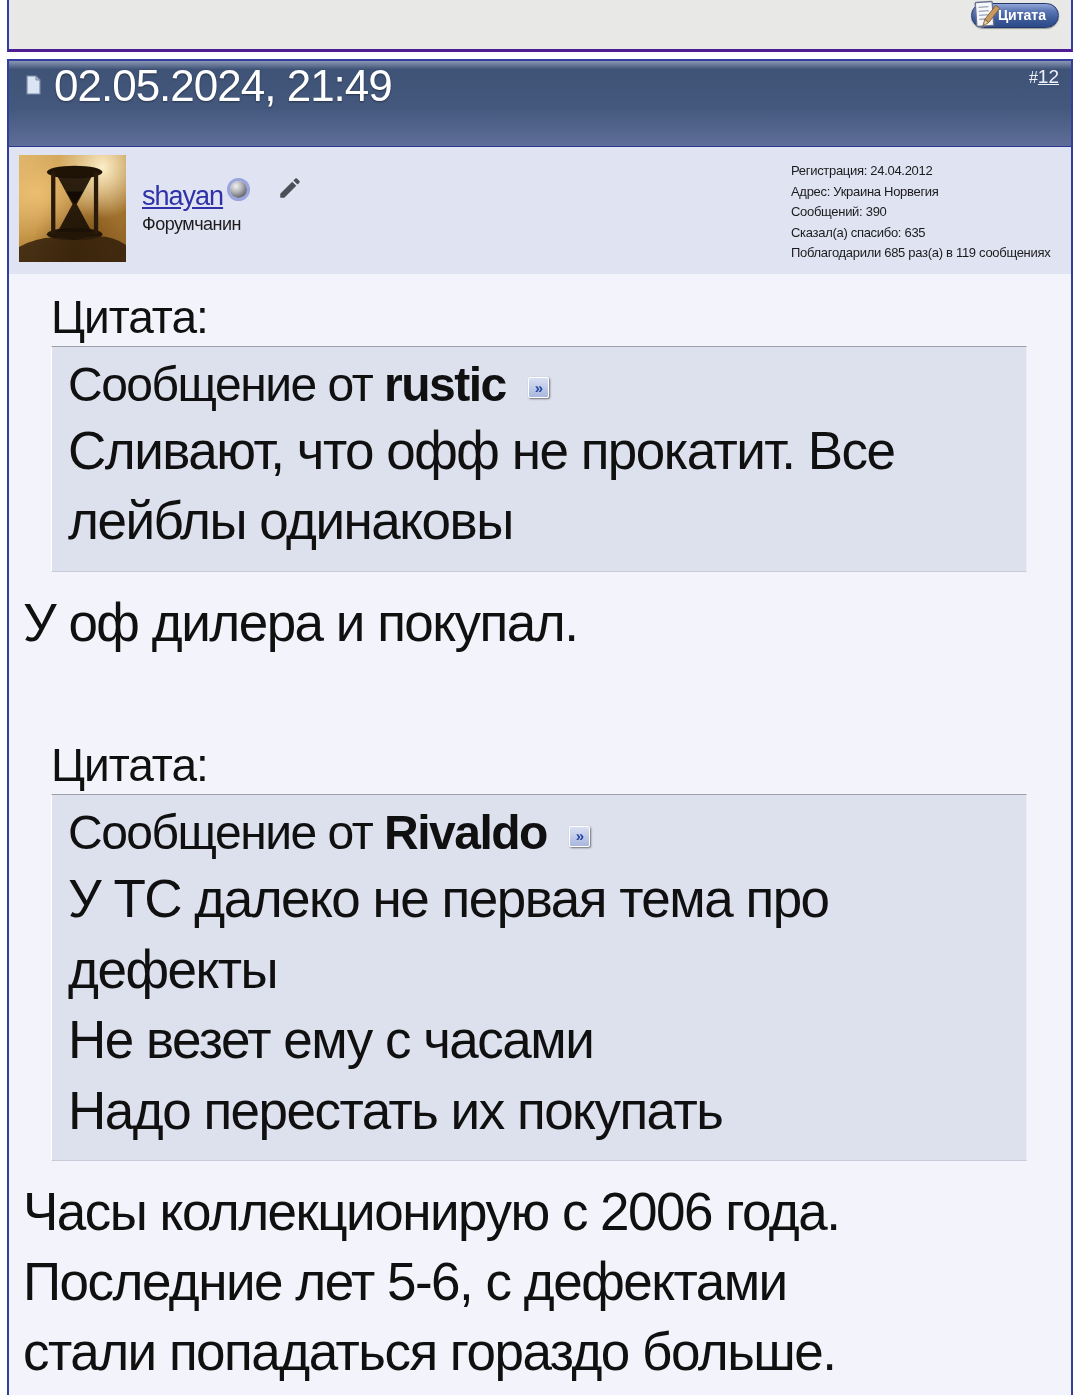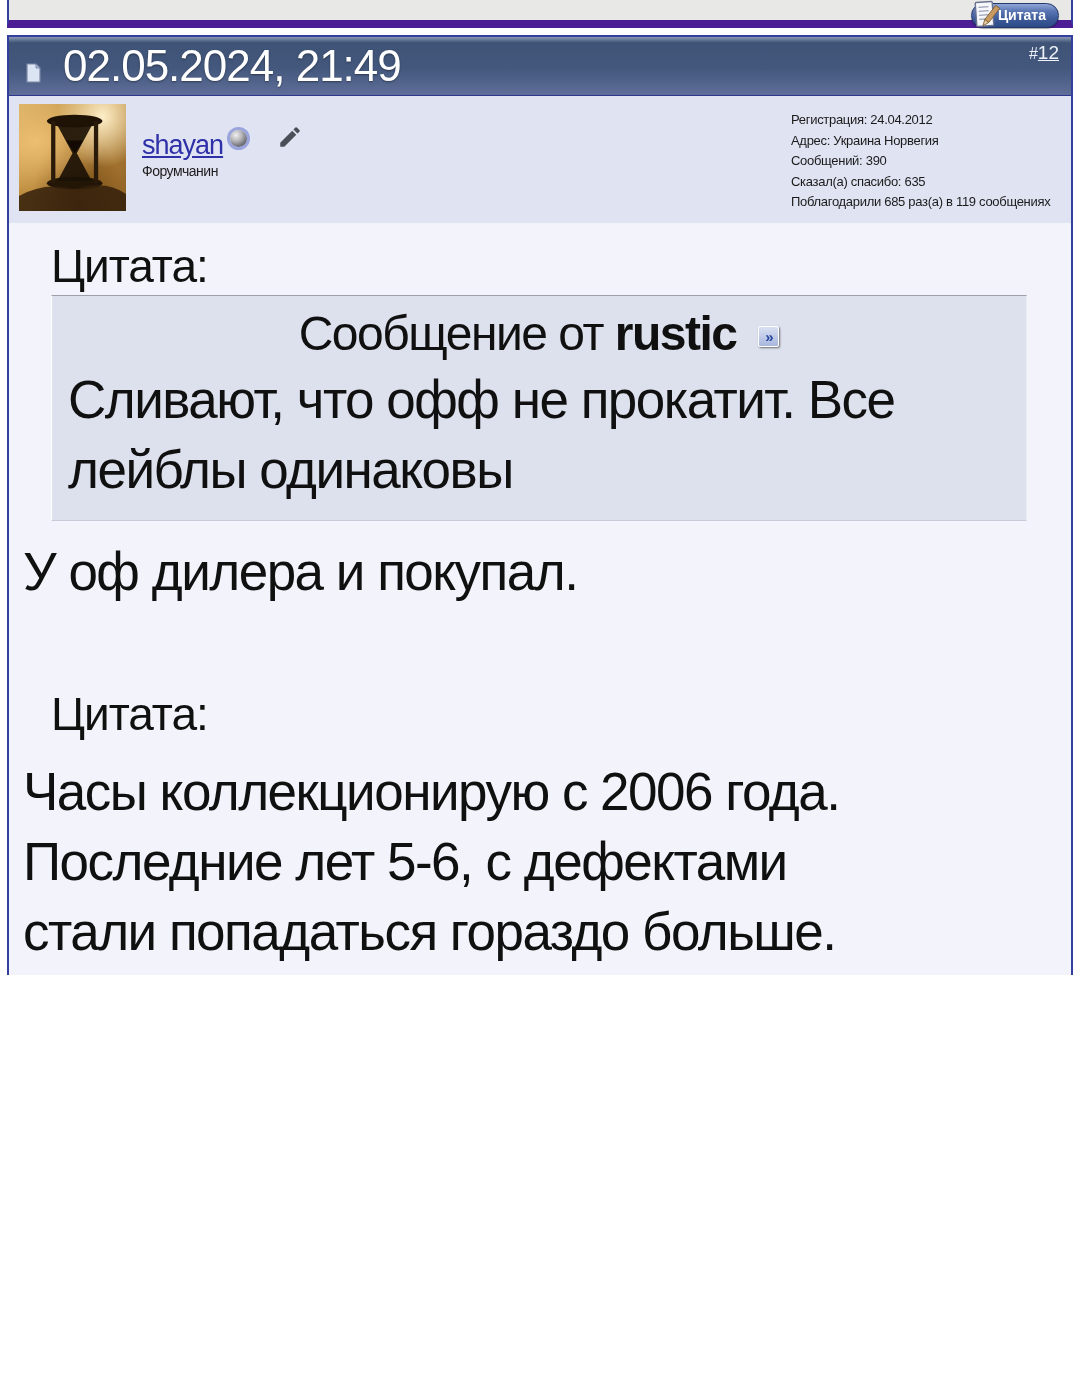--- a/index.html
+++ b/index.html
@@ -10,9 +10,9 @@
 
   
   .prev-footer {
-    height:28px; background:#e8e8e6;
+    height:52px; background:#e8e8e6;
     border-left:2px solid #323f9e; border-right:2px solid #323f9e;
-    border-bottom:8px solid #4c1d95;
+    border-bottom:3px solid #4c1d95;
     position:relative;
   }
   .gap { height:7px; }

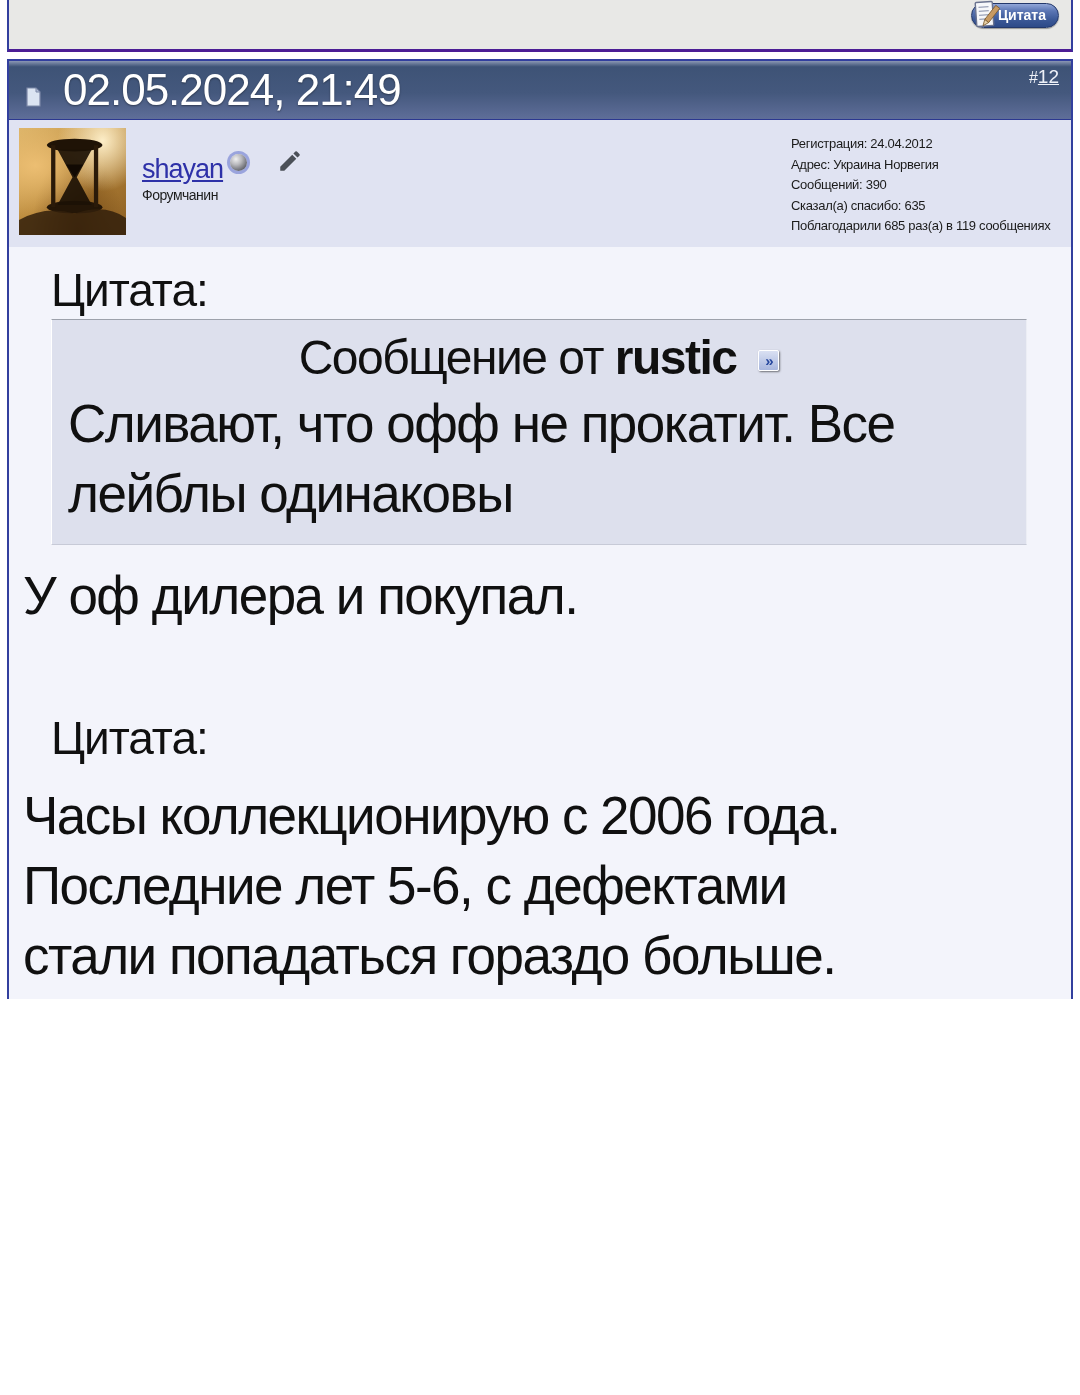--- a/index.html
+++ b/index.html
@@ -37,14 +37,13 @@
   }
 
   .post-header {
-    height:59px;
+    height:86px;
     background:linear-gradient(180deg,#8b97b4 0%, #3e5376 10%, #44587d 55%, #5f6e99 100%);
     border-bottom:1px solid #2c3890;
     position:relative;
-    display:flex; align-items:center;
+    display:flex; align-items:flex-start;
     padding:0 14px;
     color:#ffffff;
-    gap:9px;
   }
   .post-status { width:17px; height:21px; margin:14px 12px 0 2px; }
   .post-date { font-size:44px; letter-spacing:-1px; text-shadow:0 1px 2px rgba(0,0,0,.4); }

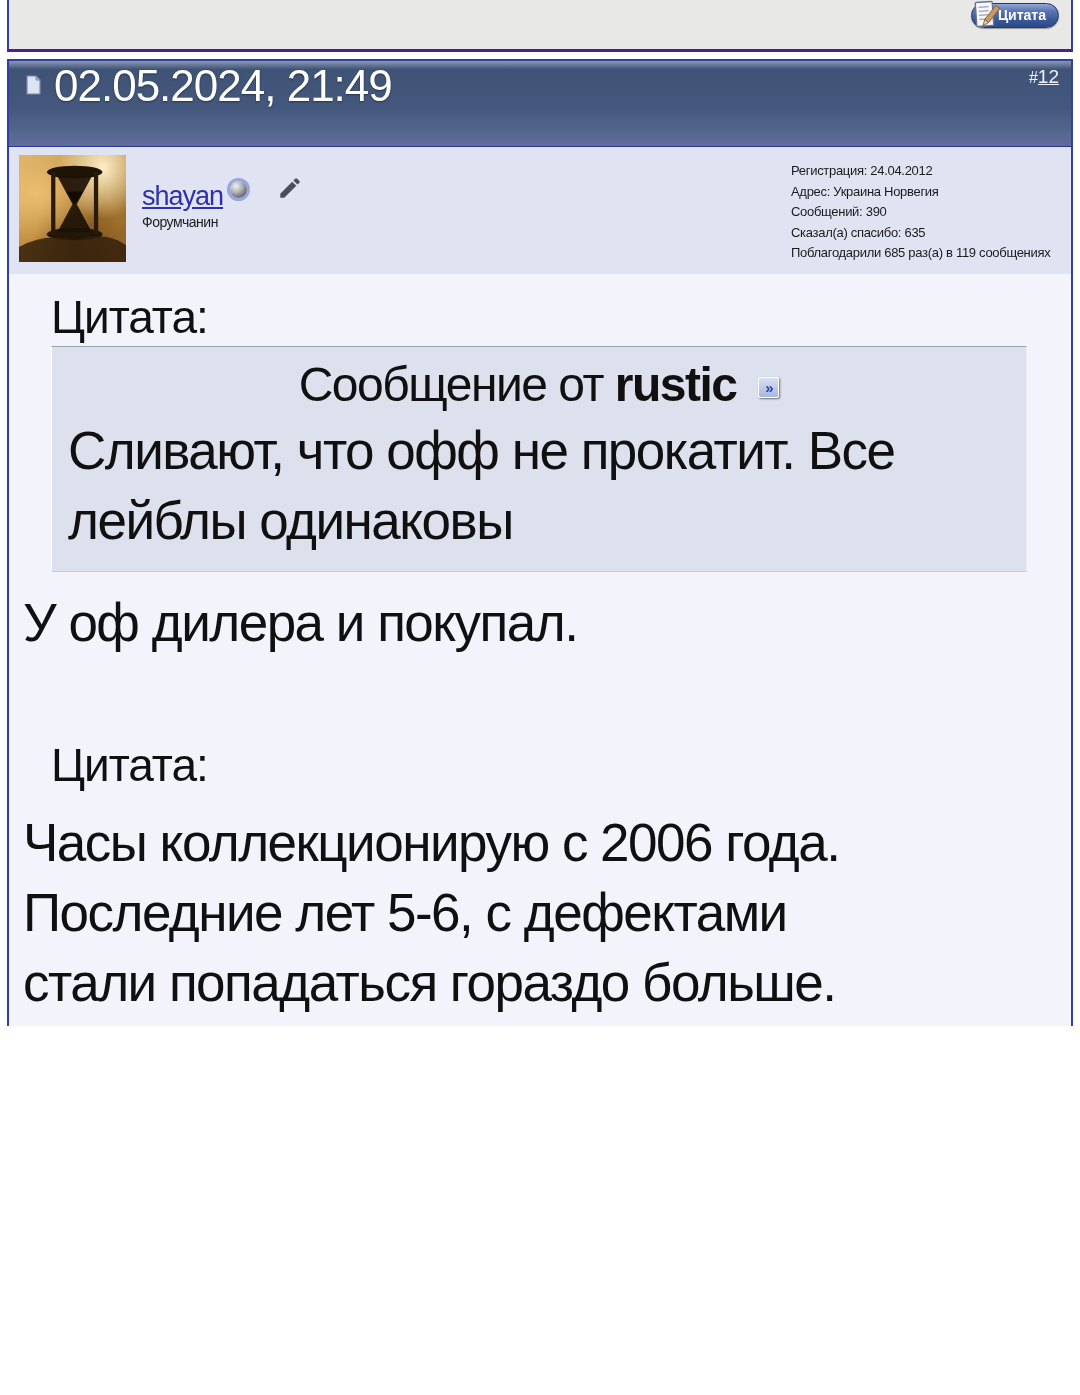--- a/index.html
+++ b/index.html
@@ -78,7 +78,7 @@
     box-shadow:0 0 0 3px #9aa4dd;
   }
   .edit-pencil { width:26px; height:26px; margin-left:30px; margin-top:-6px; cursor:pointer; }
-  .user-title { font-size:14px; color:#1d1d1d; margin-top:2px; letter-spacing:-0.5px; }
+  .user-title { font-size:18px; color:#1d1d1d; margin-top:2px; letter-spacing:-0.5px; }
 
   .user-stats { margin-left:auto; padding-top:8px; width:268px;
                 font-size:13px; line-height:20.5px; color:#1b1b1b; letter-spacing:-0.3px; }

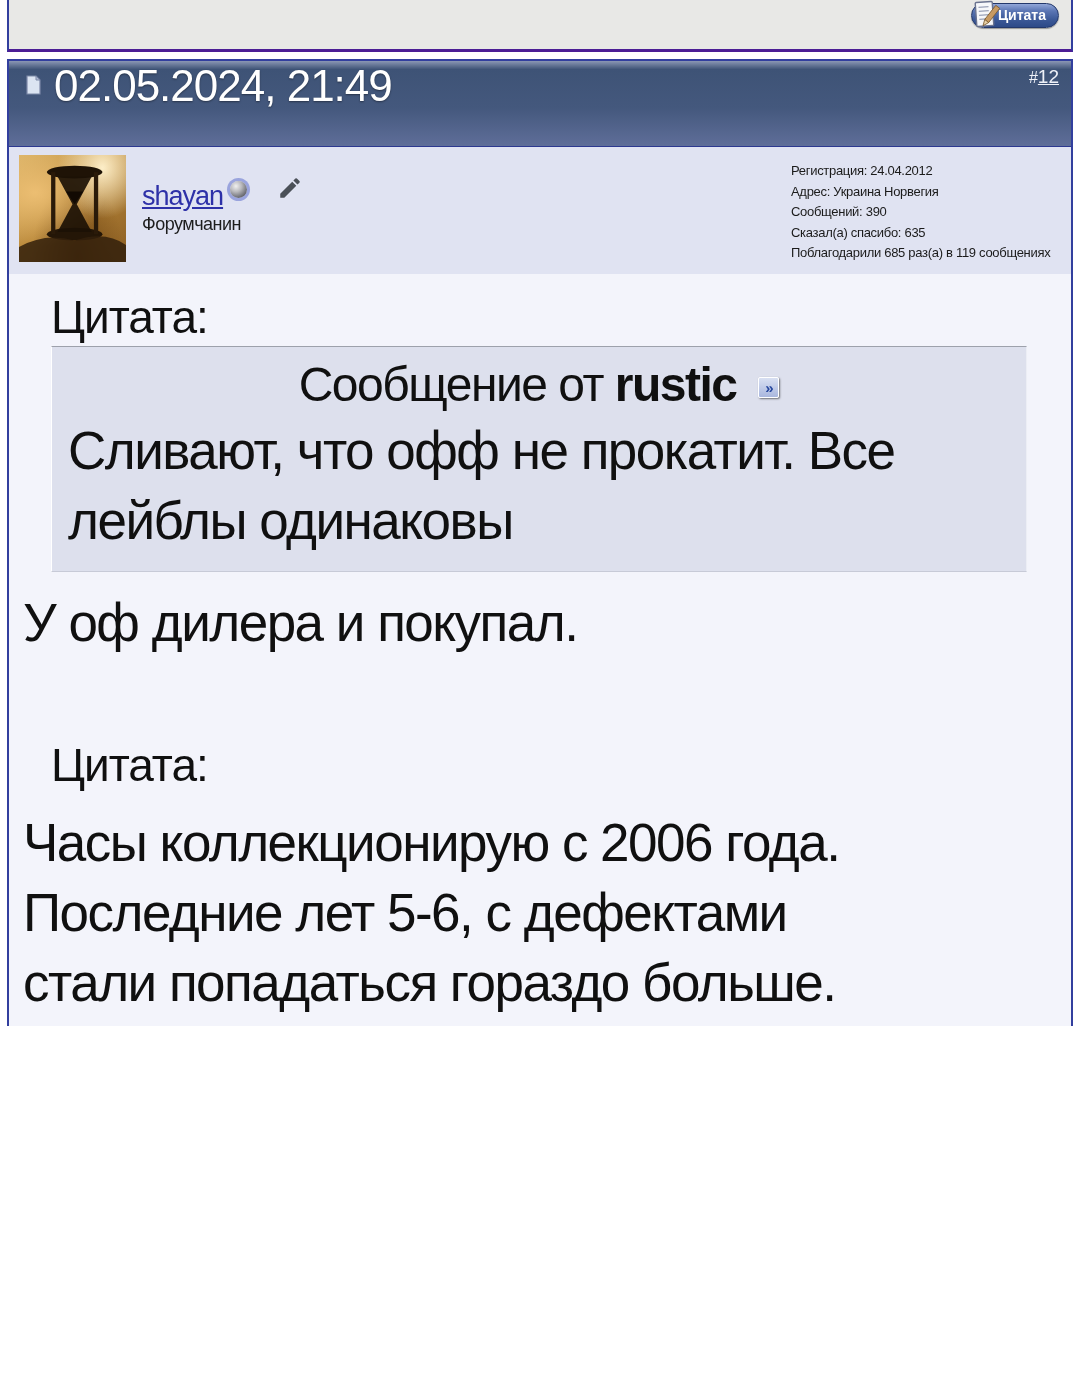--- a/index.html
+++ b/index.html
@@ -96,7 +96,7 @@
     border-bottom:1px solid #c7cad7;
     padding:6px 16px 14px 16px;
   }
-  .quote-head { font-size:48px; line-height:1.32; letter-spacing:-1.5px;text-align:center; }
+  .quote-head { font-size:48px; line-height:1.32; letter-spacing:-1.5px; }
   .quote-head .author { font-weight:bold; }
   .vp-icon {
     display:inline-flex; align-items:center; justify-content:center;

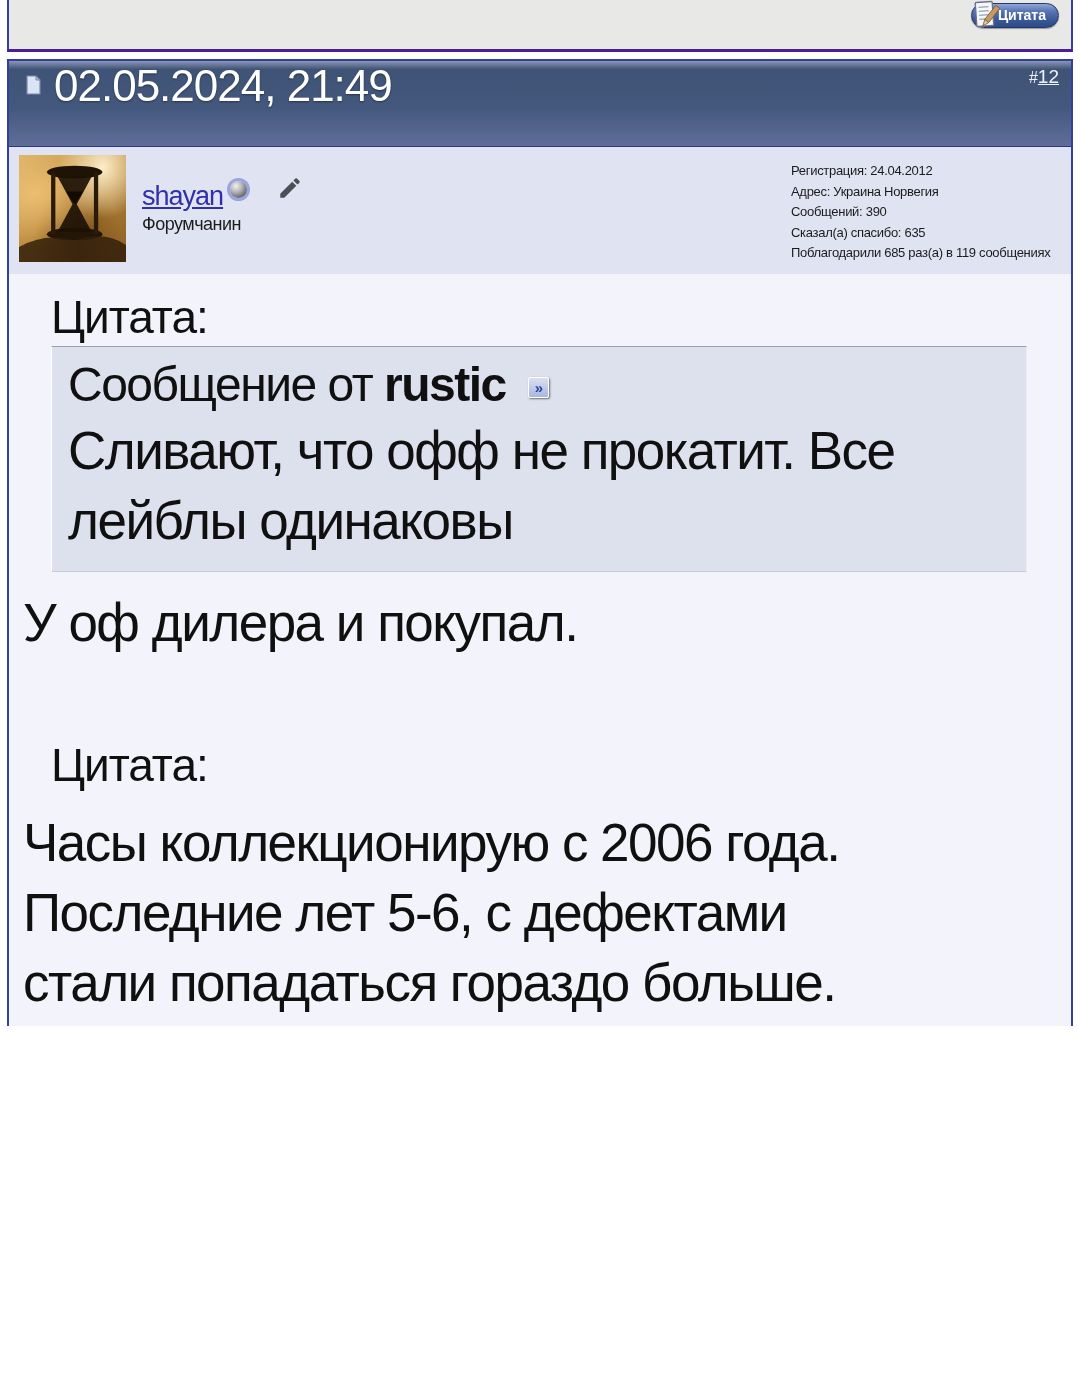--- a/index.html
+++ b/index.html
@@ -205,6 +205,16 @@
 
     <div class="quote-section">
       <div class="quote-label">Цитата:</div>
+      <div class="quote-box">
+        <div class="quote-head">
+          <span>Сообщение от </span><span class="author">Rivaldo</span>
+          <span class="vp-icon">»</span>
+        </div>
+        <div class="quote-text">У ТС далеко не первая тема про
+дефекты
+Не везет ему с часами
+Надо перестать их покупать</div>
+      </div>
     </div>
 
     <div class="body-para">Часы коллекционирую с 2006 года.

